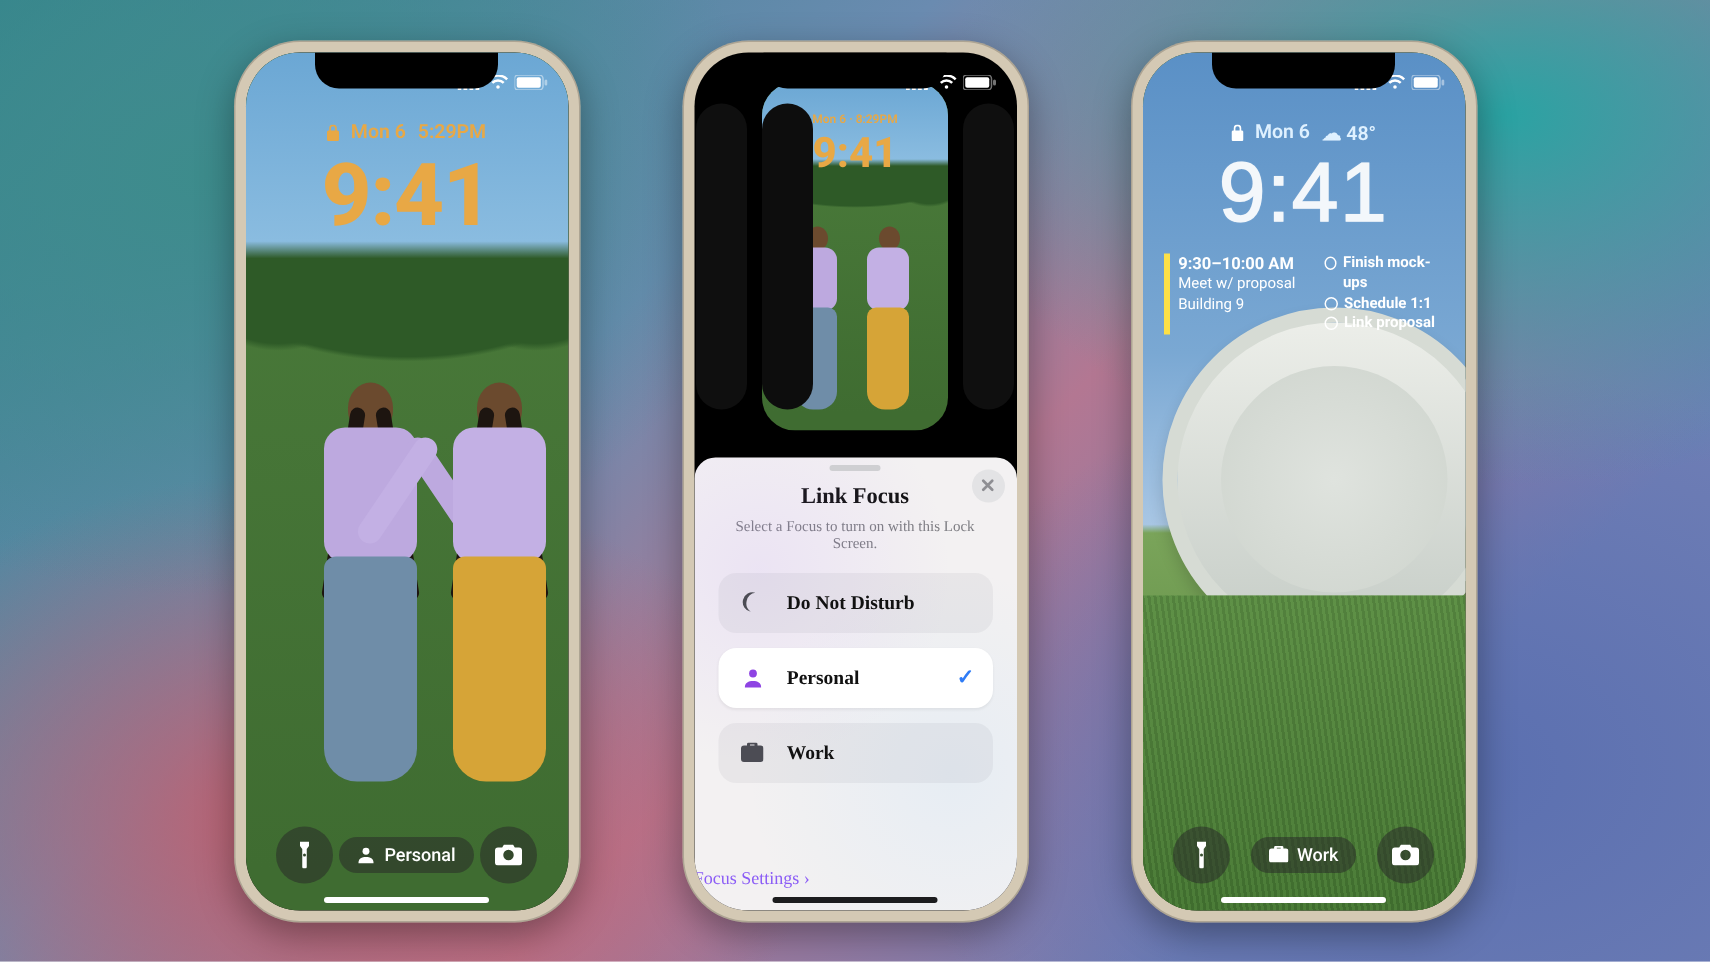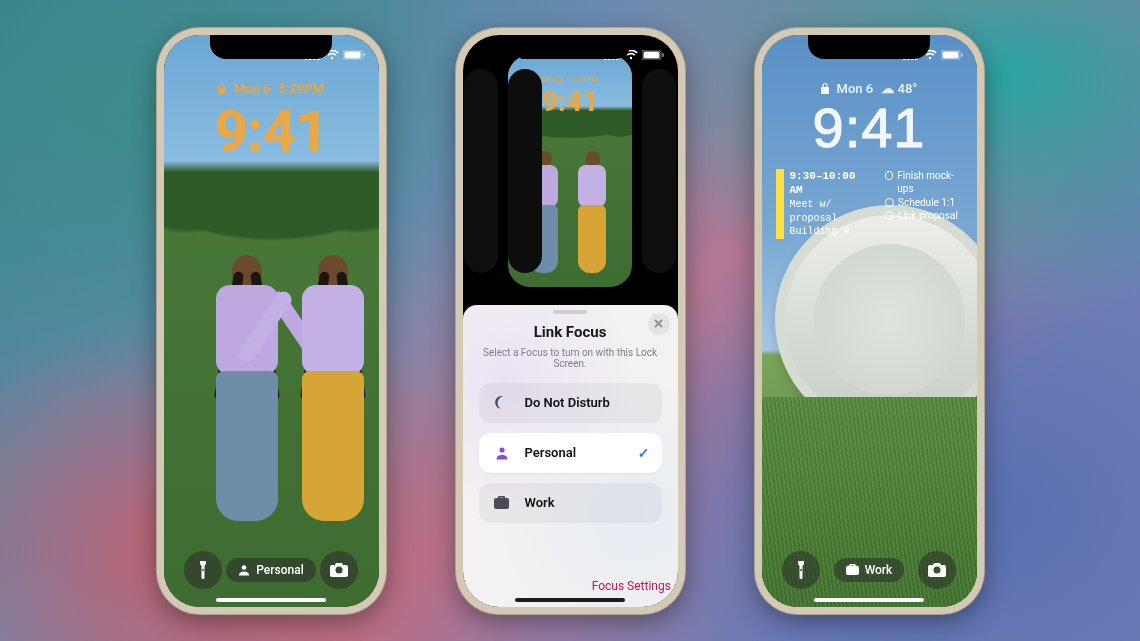--- a/index.html
+++ b/index.html
@@ -503,7 +503,7 @@
     <div class="p3-time">9:41</div>
 
     <div class="p3-widgets">
-      <div class="col" style="border-left:8px solid #fde047; padding-left:6px;font-family:Liberation Mono, monospace;">
+      <div class="col" style="border-left:4px solid #fde047; padding-left:6px;">
         <div class="bold">9:30–10:00 AM</div>
         <div>Meet w/ proposal</div>
         <div>Building 9</div>

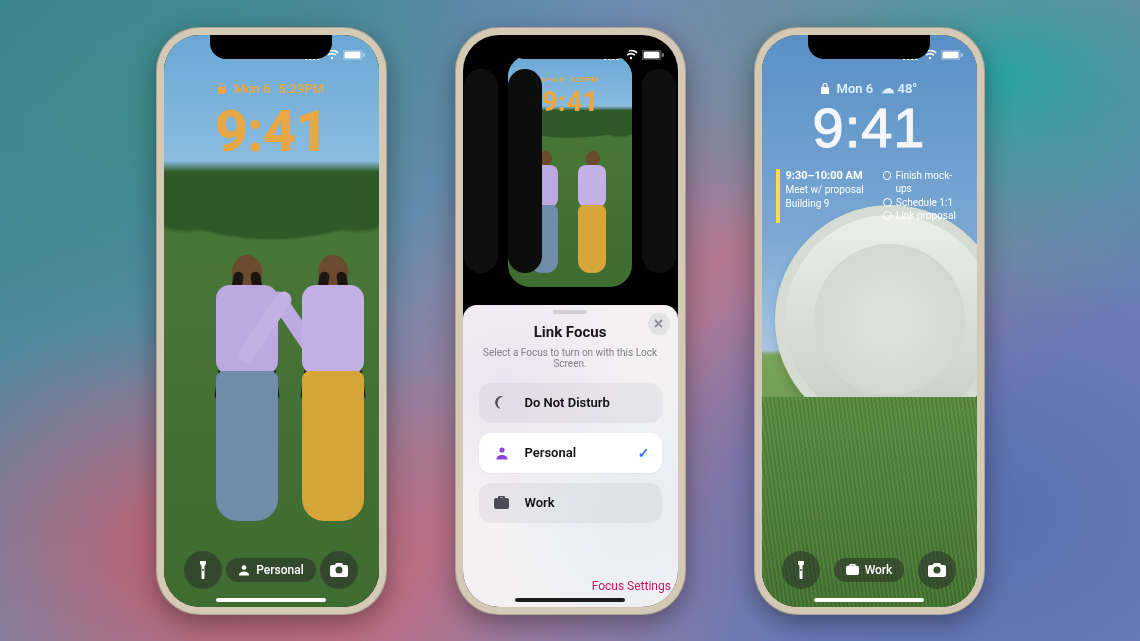--- a/index.html
+++ b/index.html
@@ -301,7 +301,7 @@
   }
   .p3-widgets .col { flex:1; }
   .p3-widgets .bold { font-weight:700; font-size:11px; }
-  .p3-widgets .reminder { display:flex; gap:4px; align-items:flex-start; }
+  .p3-widgets .reminder { display:flex; gap:4px; align-items:flex-start;font-weight:bold; }
   .p3-widgets .reminder .circ{
     width:9px;height:9px;border:1.4px solid #fff;border-radius:50%; margin-top:2px;
   }

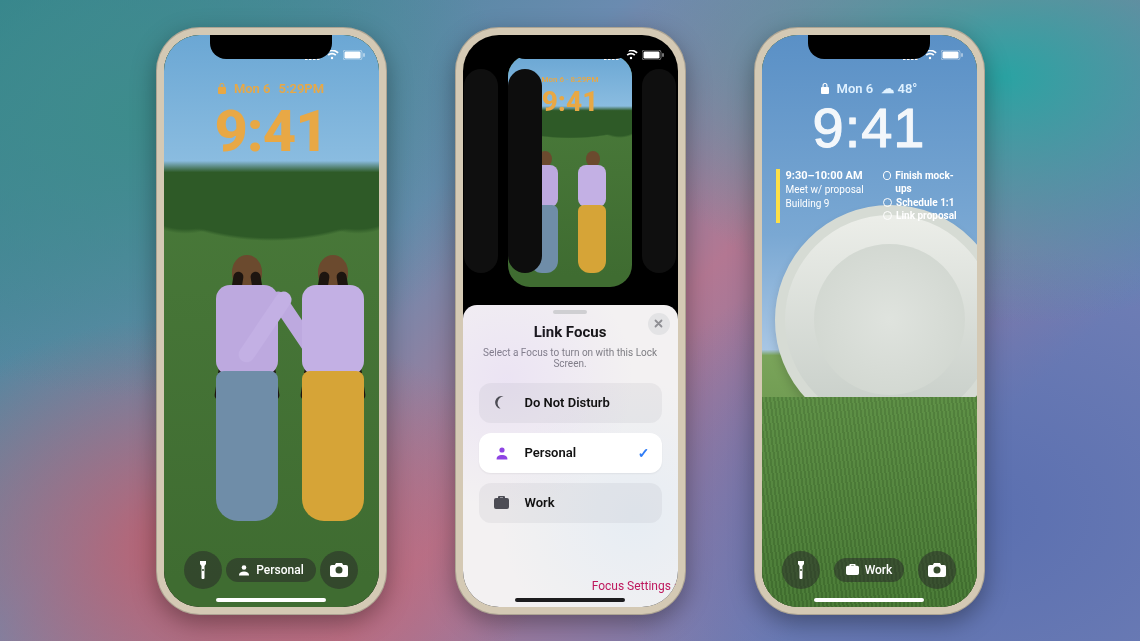--- a/index.html
+++ b/index.html
@@ -198,6 +198,7 @@
     border-radius: 14px 14px 0 0;
     padding: 14px 16px 0;
     overflow: hidden;
+    font-family: Liberation Serif, serif;
   }
   .sheet::before{
     content:"";

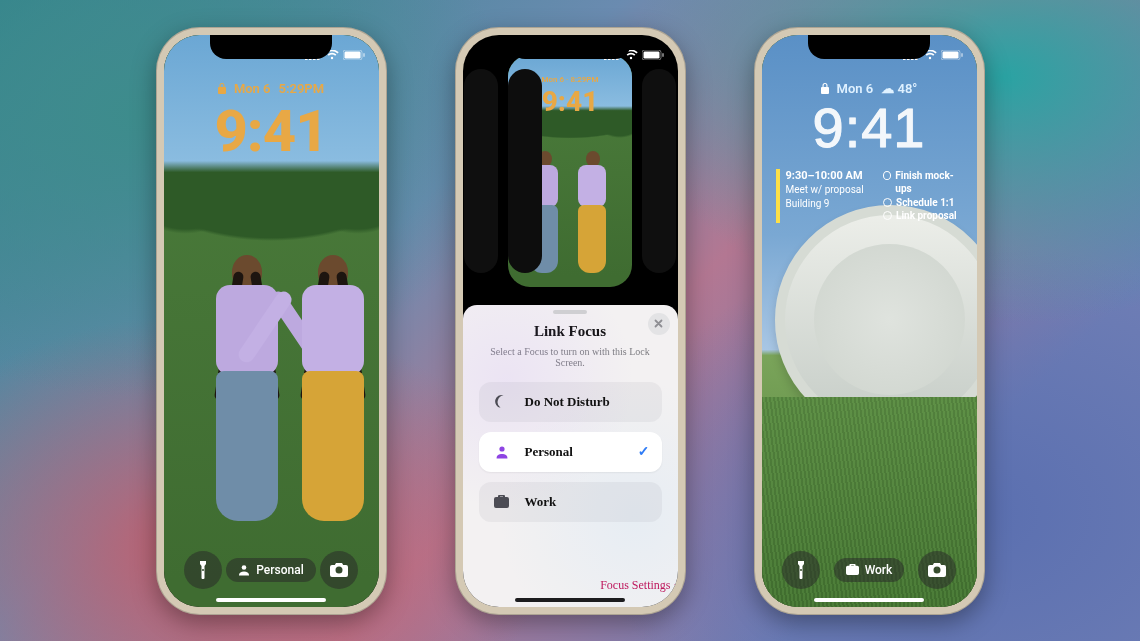--- a/index.html
+++ b/index.html
@@ -243,9 +243,9 @@
   .focus-row .ficon { width:18px; display:flex; justify-content:center; }
   .sheet-footer {
     position:absolute;
-    bottom:14px; left:0; right:0;
-    text-align:right;
-    font-size:12px; color:#be185d;
+    bottom:14px; left:0; right:17px;
+    text-align:left;
+    font-size:12px; color:#8b5cf6;
   }
 
   

